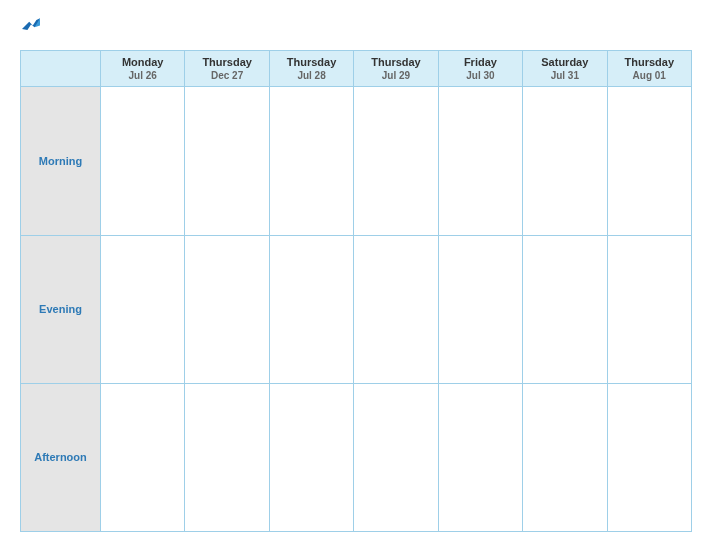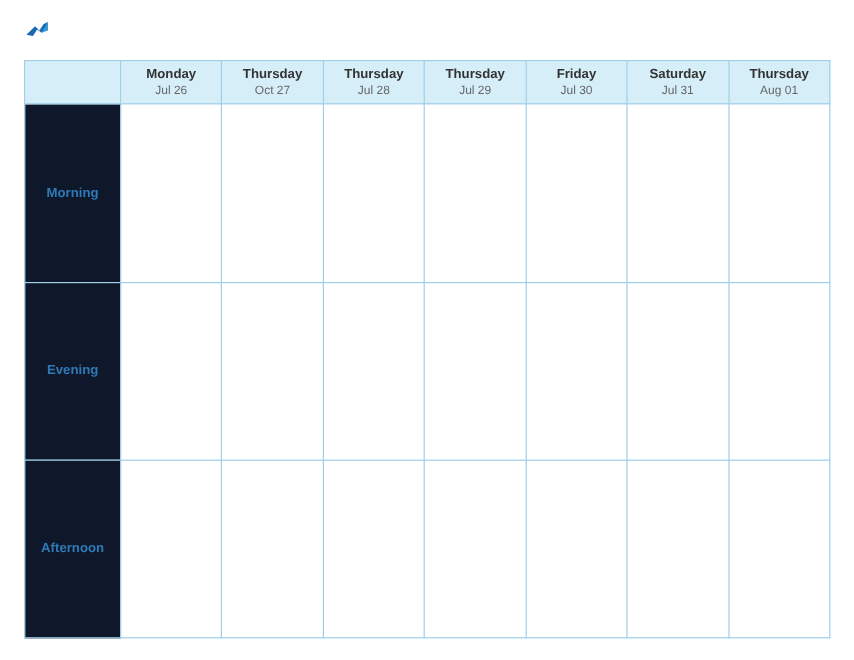--- a/index.html
+++ b/index.html
@@ -96,7 +96,7 @@
       display: block;
       font-size: 10px;
       color: #666;
-      font-weight: normal;
+      font-weight: bold;
     }
 
     

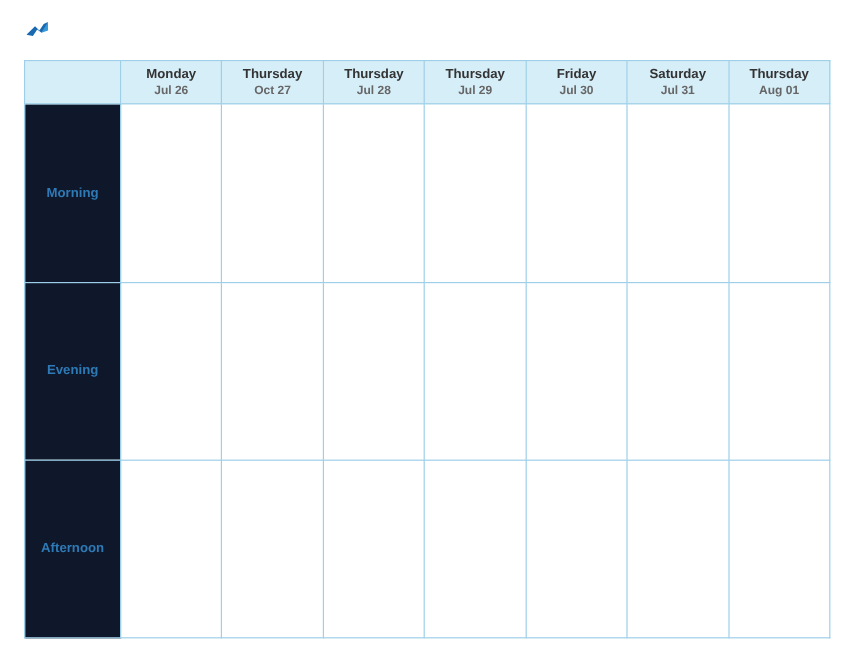--- a/index.html
+++ b/index.html
@@ -169,7 +169,7 @@
         </th>
         <th>
           <span class="day-name">Thursday</span>
-          <span class="day-date">Oct 27</span>
+          <span class="day-date">Dec 27</span>
         </th>
         <th>
           <span class="day-name">Thursday</span>

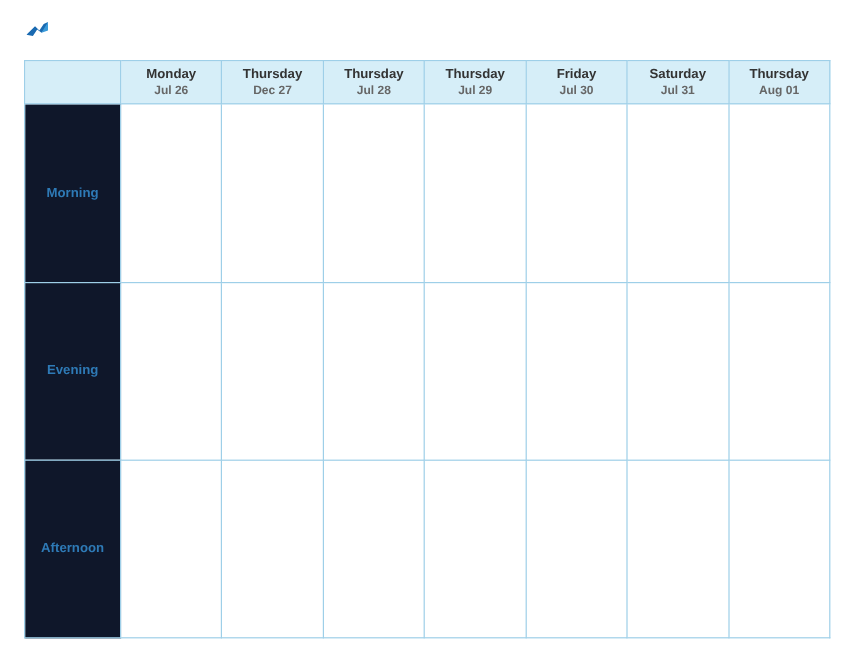--- a/index.html
+++ b/index.html
@@ -115,7 +115,7 @@
 
     
     .planner-table tbody tr td:first-child {
-      background: #0f172a;
+      background: #e5e5e5;
       font-size: 11px;
       font-weight: bold;
       color: #2e7ab6;

